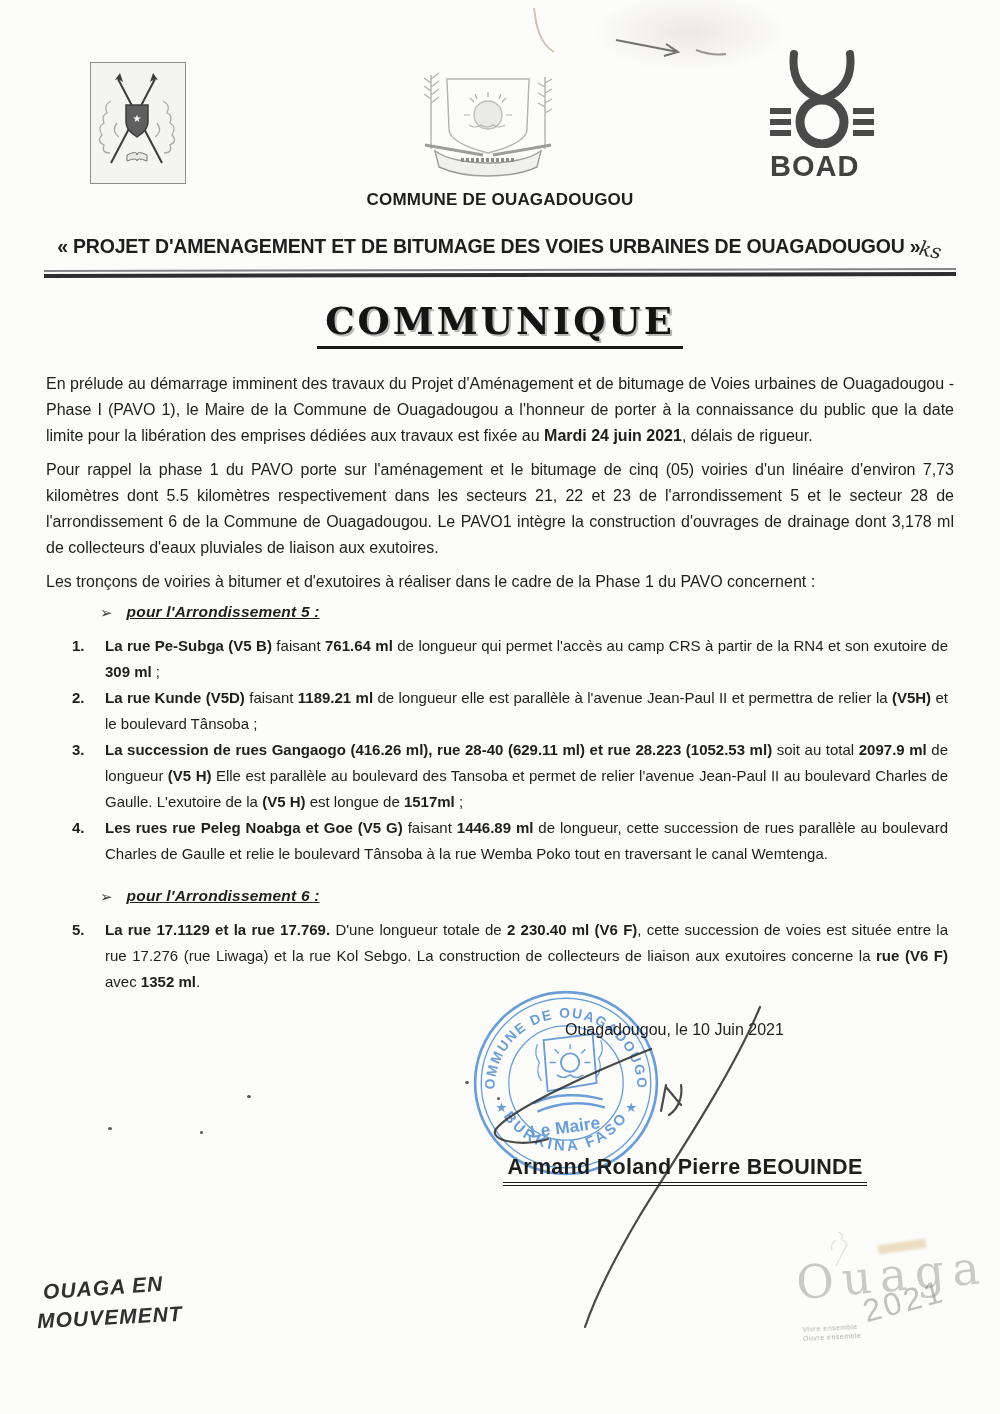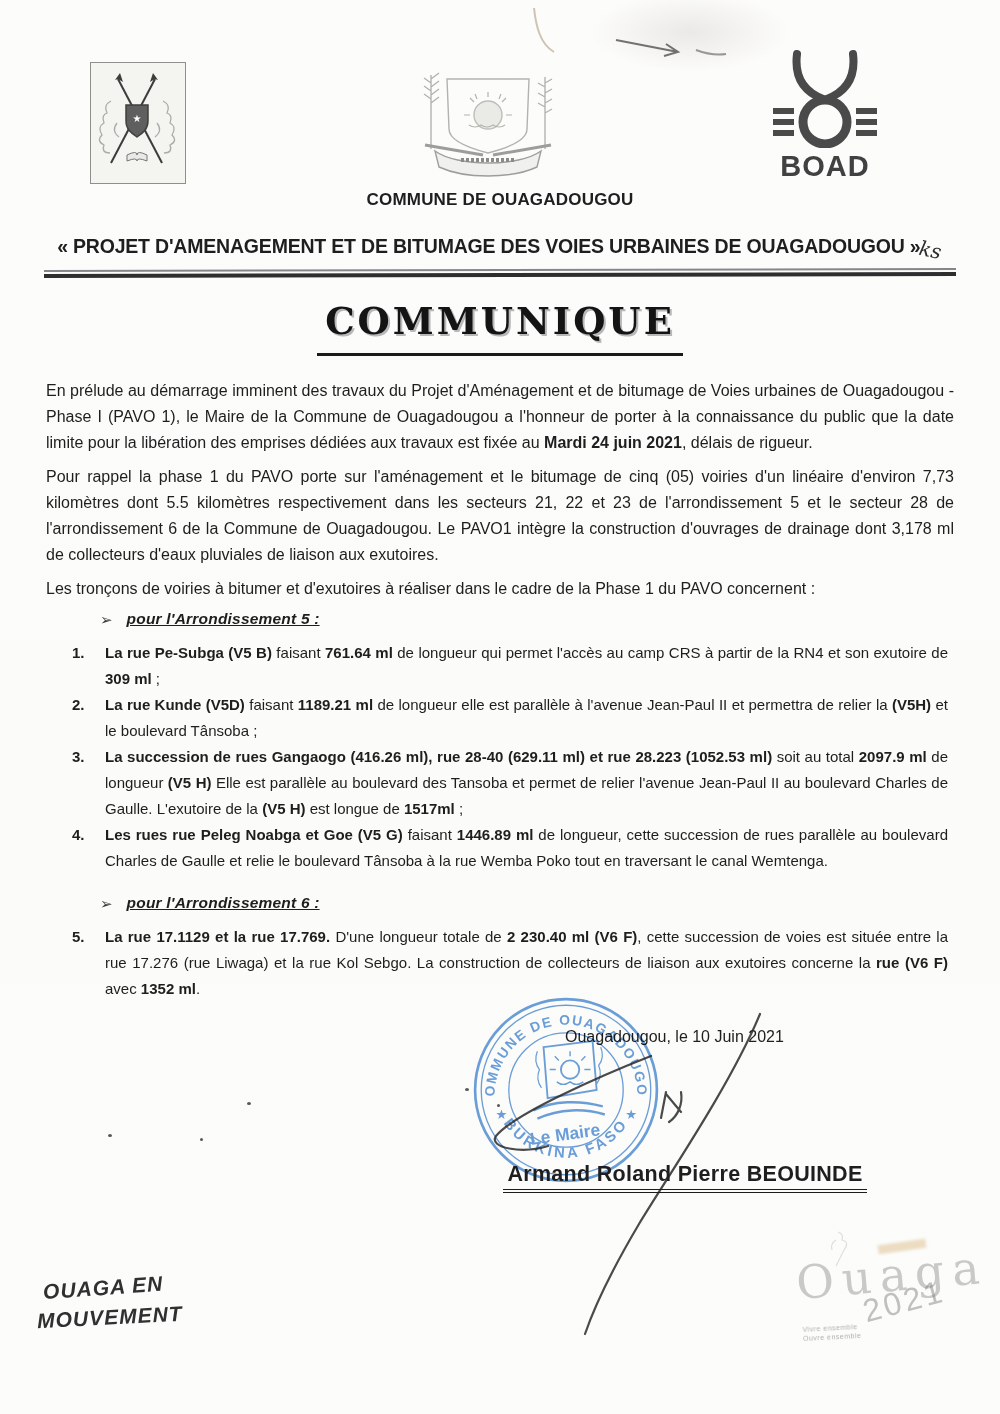--- a/index.html
+++ b/index.html
@@ -12,7 +12,7 @@
   .logo-row{position:relative;height:188px;}
   .coat-box{position:absolute;left:90px;top:62px;width:96px;height:122px;border:1.5px solid #8f8f8c;background:#f4f4f1;box-sizing:border-box;}
   .commune-emblem{position:absolute;left:413px;top:53px;width:150px;height:128px;opacity:.85;}
-  .boad{position:absolute;left:770px;top:50px;width:110px;text-align:center;color:#414141;}
+  .boad{position:absolute;left:770px;top:50px;width:110px;color:#414141;}
   .boad-label{font-weight:bold;font-size:29px;letter-spacing:1px;margin-top:-2px;}
   .org1,.org2{text-align:center;font-weight:bold;}
   .org1{font-size:17px;margin-top:2px;letter-spacing:.2px;}

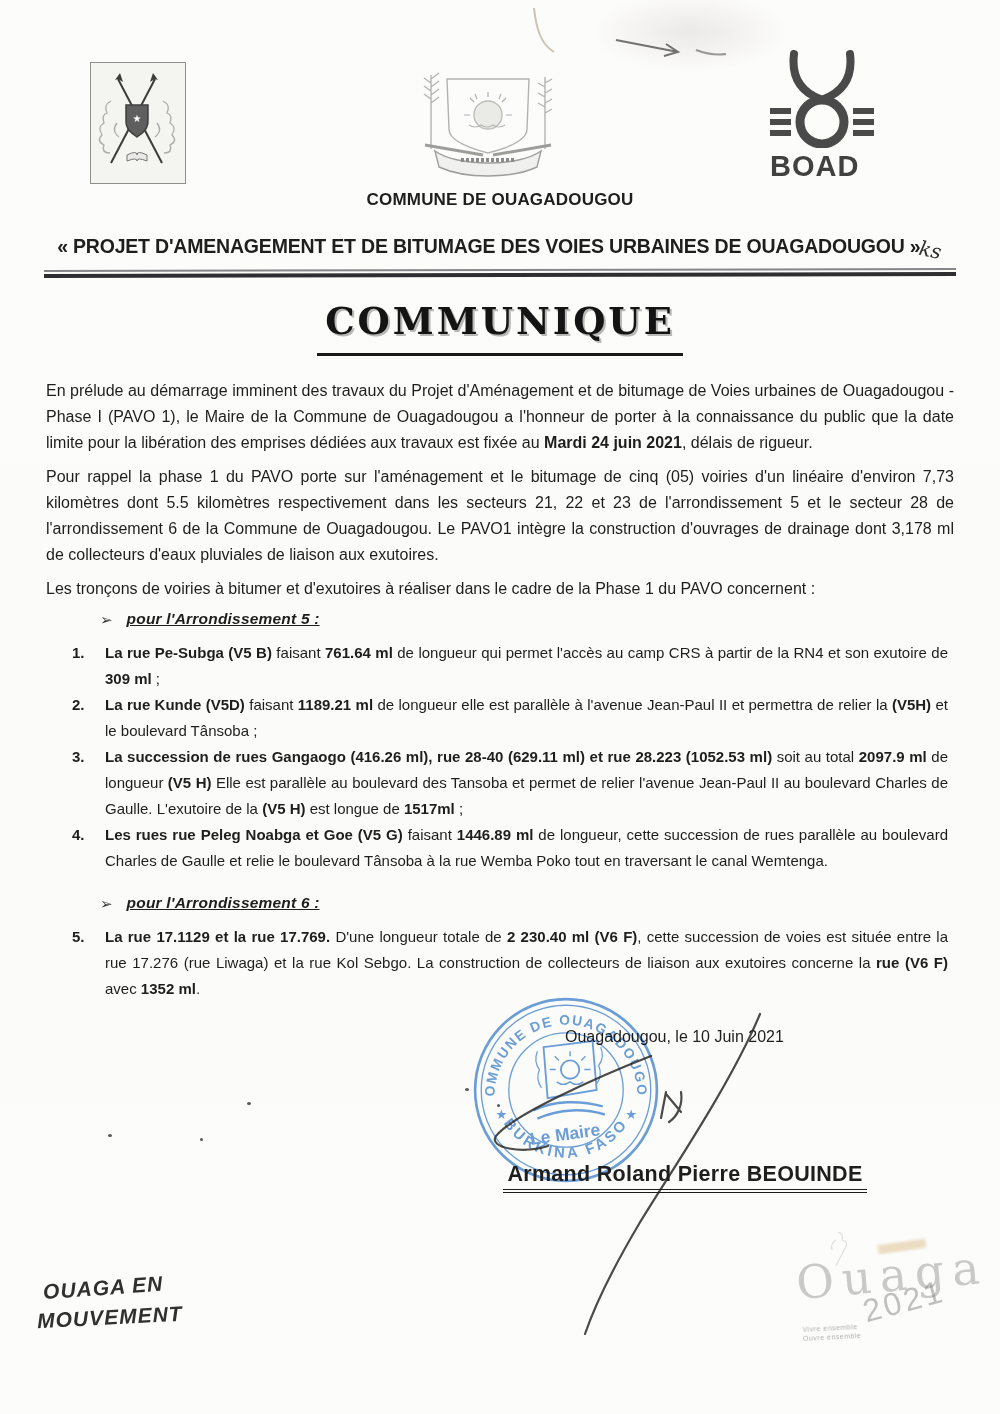--- a/index.html
+++ b/index.html
@@ -25,7 +25,7 @@
   .main-title{
     display:inline-block;font-family:"DejaVu Serif",serif;font-weight:bold;font-size:37px;
     letter-spacing:3px;color:#141414;text-shadow:2px 2px 0 rgba(130,130,130,.55);
-    border-bottom:3.5px solid #1a1a1a;padding:0 8px 10px 8px;
+    border-bottom:3.5px solid #1a1a1a;padding:0 8px 3px 8px;
   }
   
   .para{margin:22px 46px 0 46px;font-size:16px;line-height:26px;text-align:justify;}

